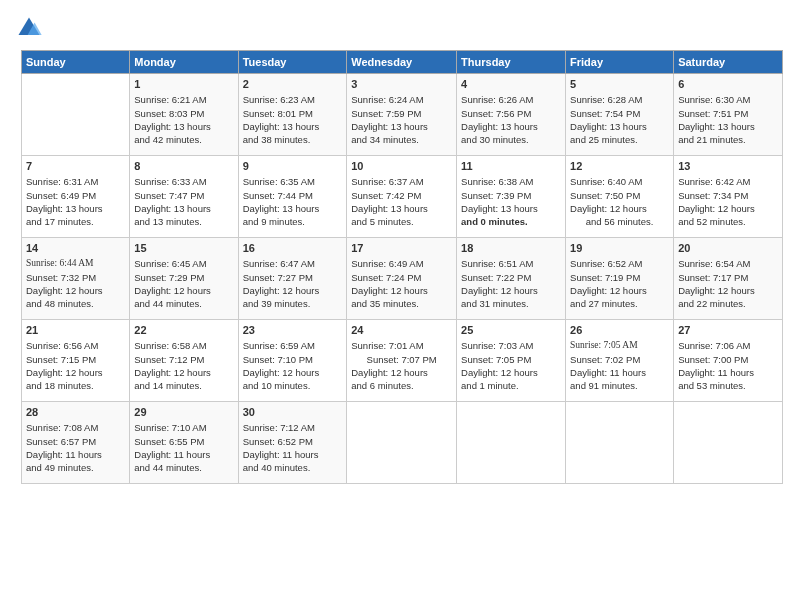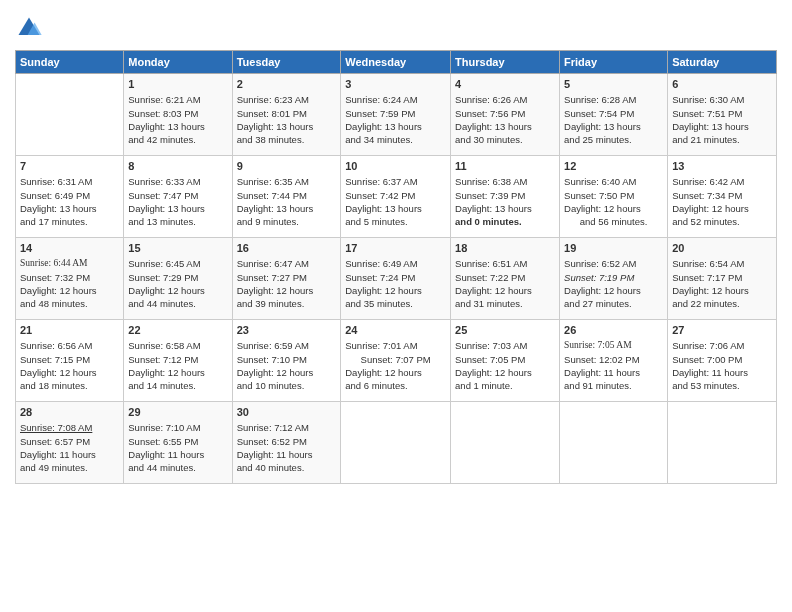--- a/index.html
+++ b/index.html
@@ -54,6 +54,7 @@
       width: 100%;
       border-collapse: collapse;
       font-size: 10px;
+      margin-left: 6px;
     }
     thead tr th {
       background-color: #2a6db5;

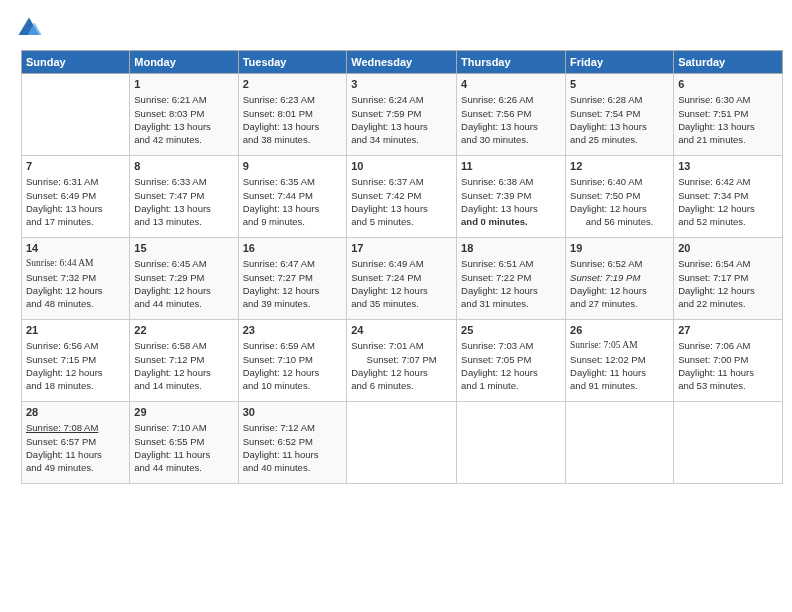--- a/index.html
+++ b/index.html
@@ -260,7 +260,7 @@
           <td>
             <span class="day-number">19</span>
             <span style="display: block;">Sunrise: 6:52 AM</span>
-            <span style="display: block; font-style: italic;">Sunset: 7:19 PM</span>
+            <span style="display: block;">Sunset: 7:19 PM</span>
             <span style="display: block;">Daylight: 12 hours</span>
             <span style="display: block;">and 27 minutes.</span>
           </td>

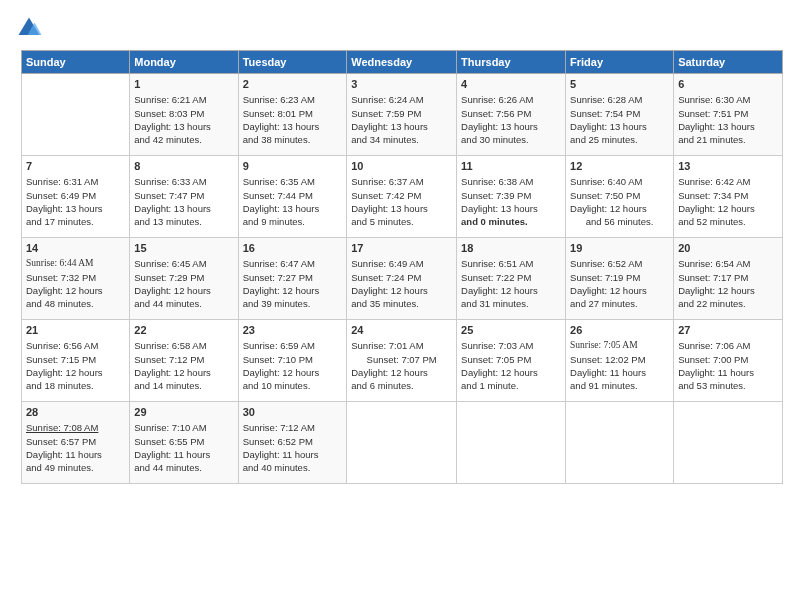--- a/index.html
+++ b/index.html
@@ -311,7 +311,7 @@
           <td>
             <span class="day-number">26</span>
             <span style="display: block; font-family: Liberation Serif, serif;">Sunrise: 7:05 AM</span>
-            <span style="display: block;">Sunset: 12:02 PM</span>
+            <span style="display: block;">Sunset: 7:02 PM</span>
             <span style="display: block;">Daylight: 11 hours</span>
             <span style="display: block;">and 91 minutes.</span>
           </td>

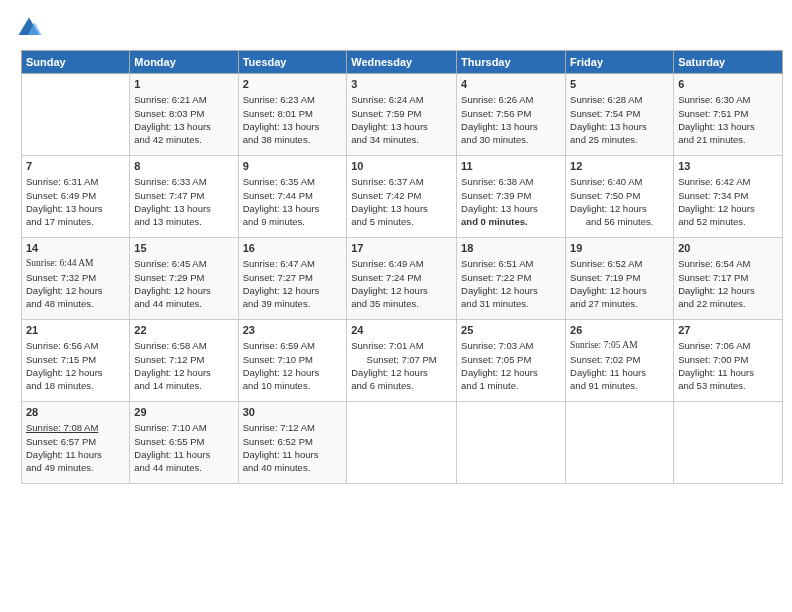--- a/index.html
+++ b/index.html
@@ -326,7 +326,7 @@
         <tr>
           <td>
             <span class="day-number">28</span>
-            <span style="display: block; text-decoration: underline;">Sunrise: 7:08 AM</span>
+            <span style="display: block;">Sunrise: 7:08 AM</span>
             <span style="display: block;">Sunset: 6:57 PM</span>
             <span style="display: block;">Daylight: 11 hours</span>
             <span style="display: block;">and 49 minutes.</span>

